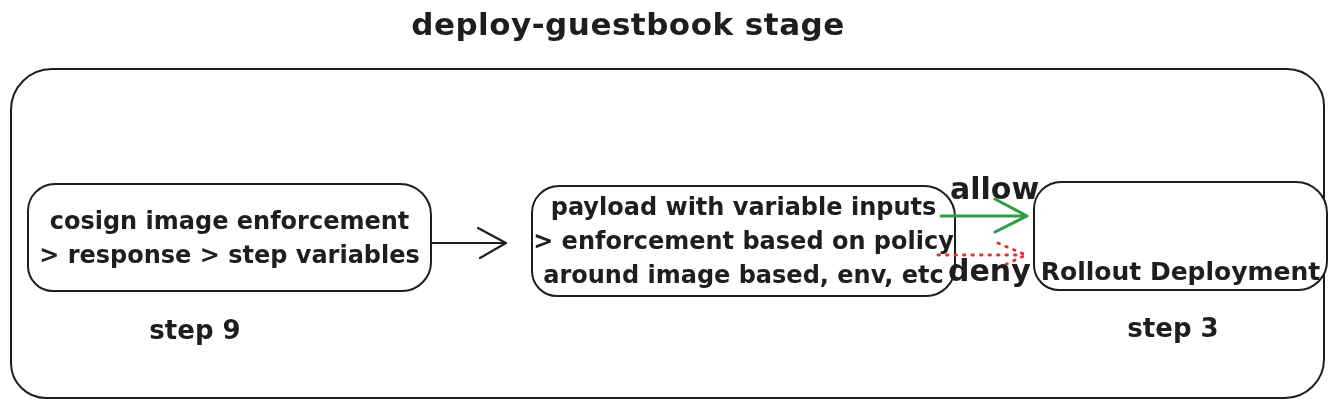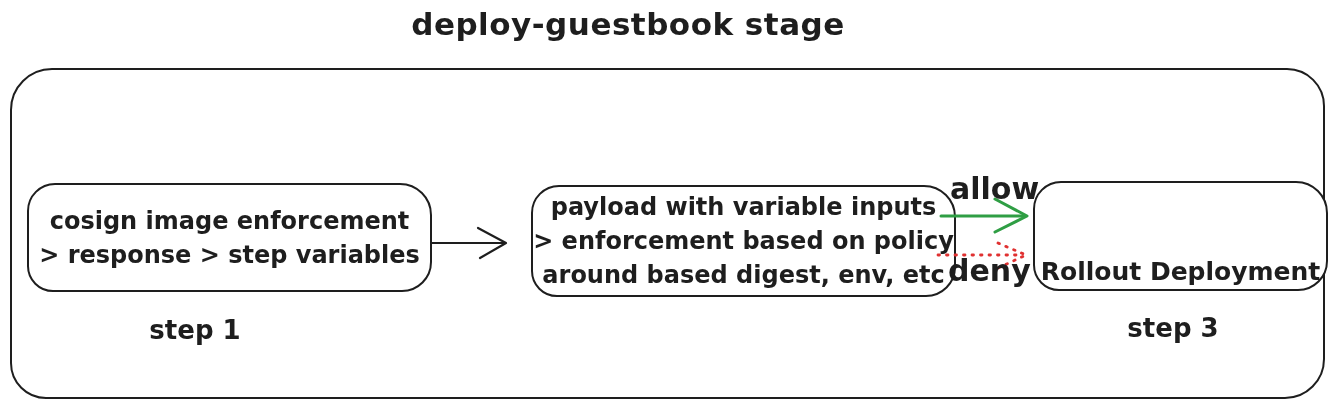--- a/index.html
+++ b/index.html
@@ -121,7 +121,7 @@
   <div class="step-box" id="box-step-2">
     <span class="box-line">payload with variable inputs</span>
     <span class="box-line">&gt; enforcement based on policy</span>
-    <span class="box-line">around based digest, env, etc</span>
+    <span class="box-line">around image based, env, etc</span>
   </div>
 
   <div class="step-box" id="box-step-3">

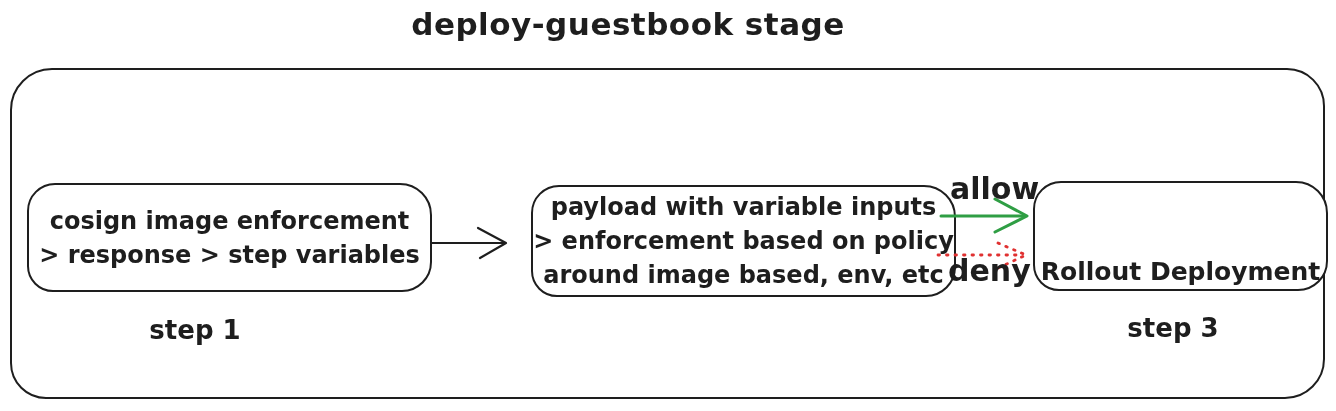--- a/index.html
+++ b/index.html
@@ -116,7 +116,7 @@
     <span class="box-line">cosign image enforcement</span>
     <span class="box-line">&gt; response &gt; step variables</span>
   </div>
-  <div class="step-label" id="label-step-1">step 1</div>
+  <div class="step-label" id="label-step-1">step 9</div>
 
   <div class="step-box" id="box-step-2">
     <span class="box-line">payload with variable inputs</span>

